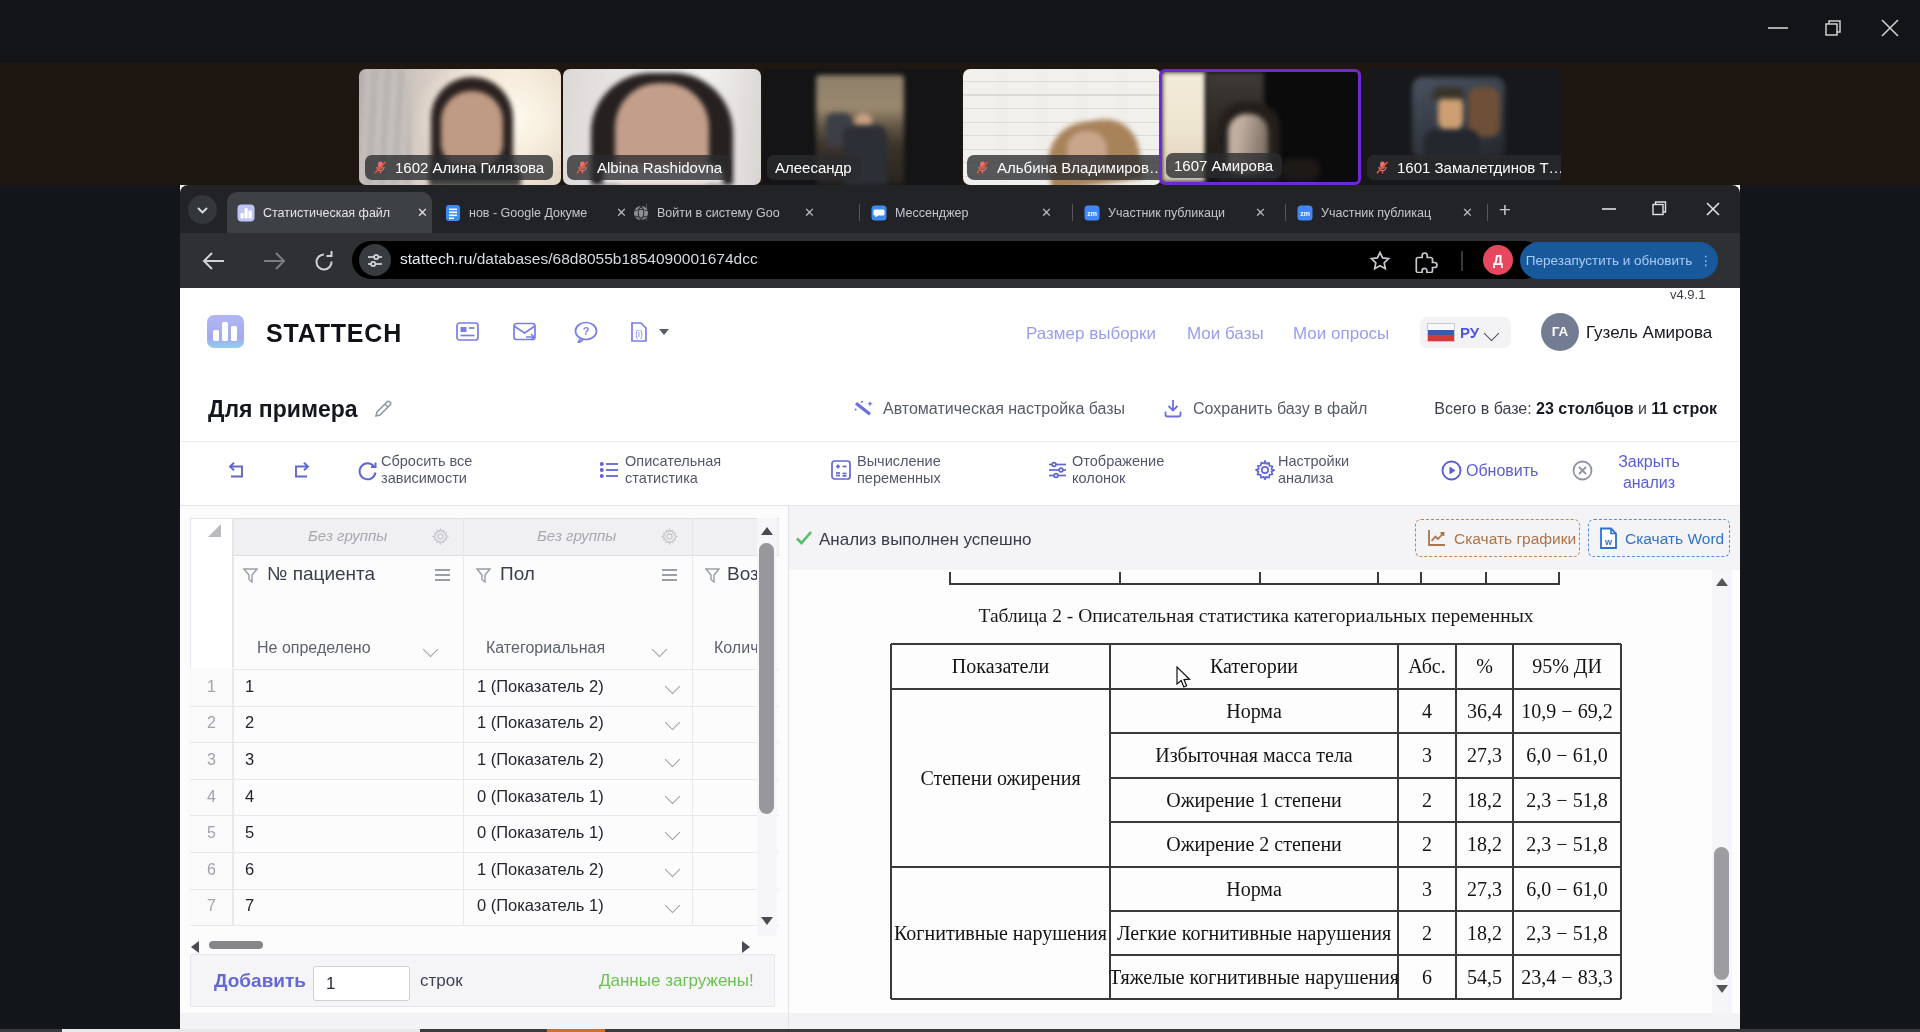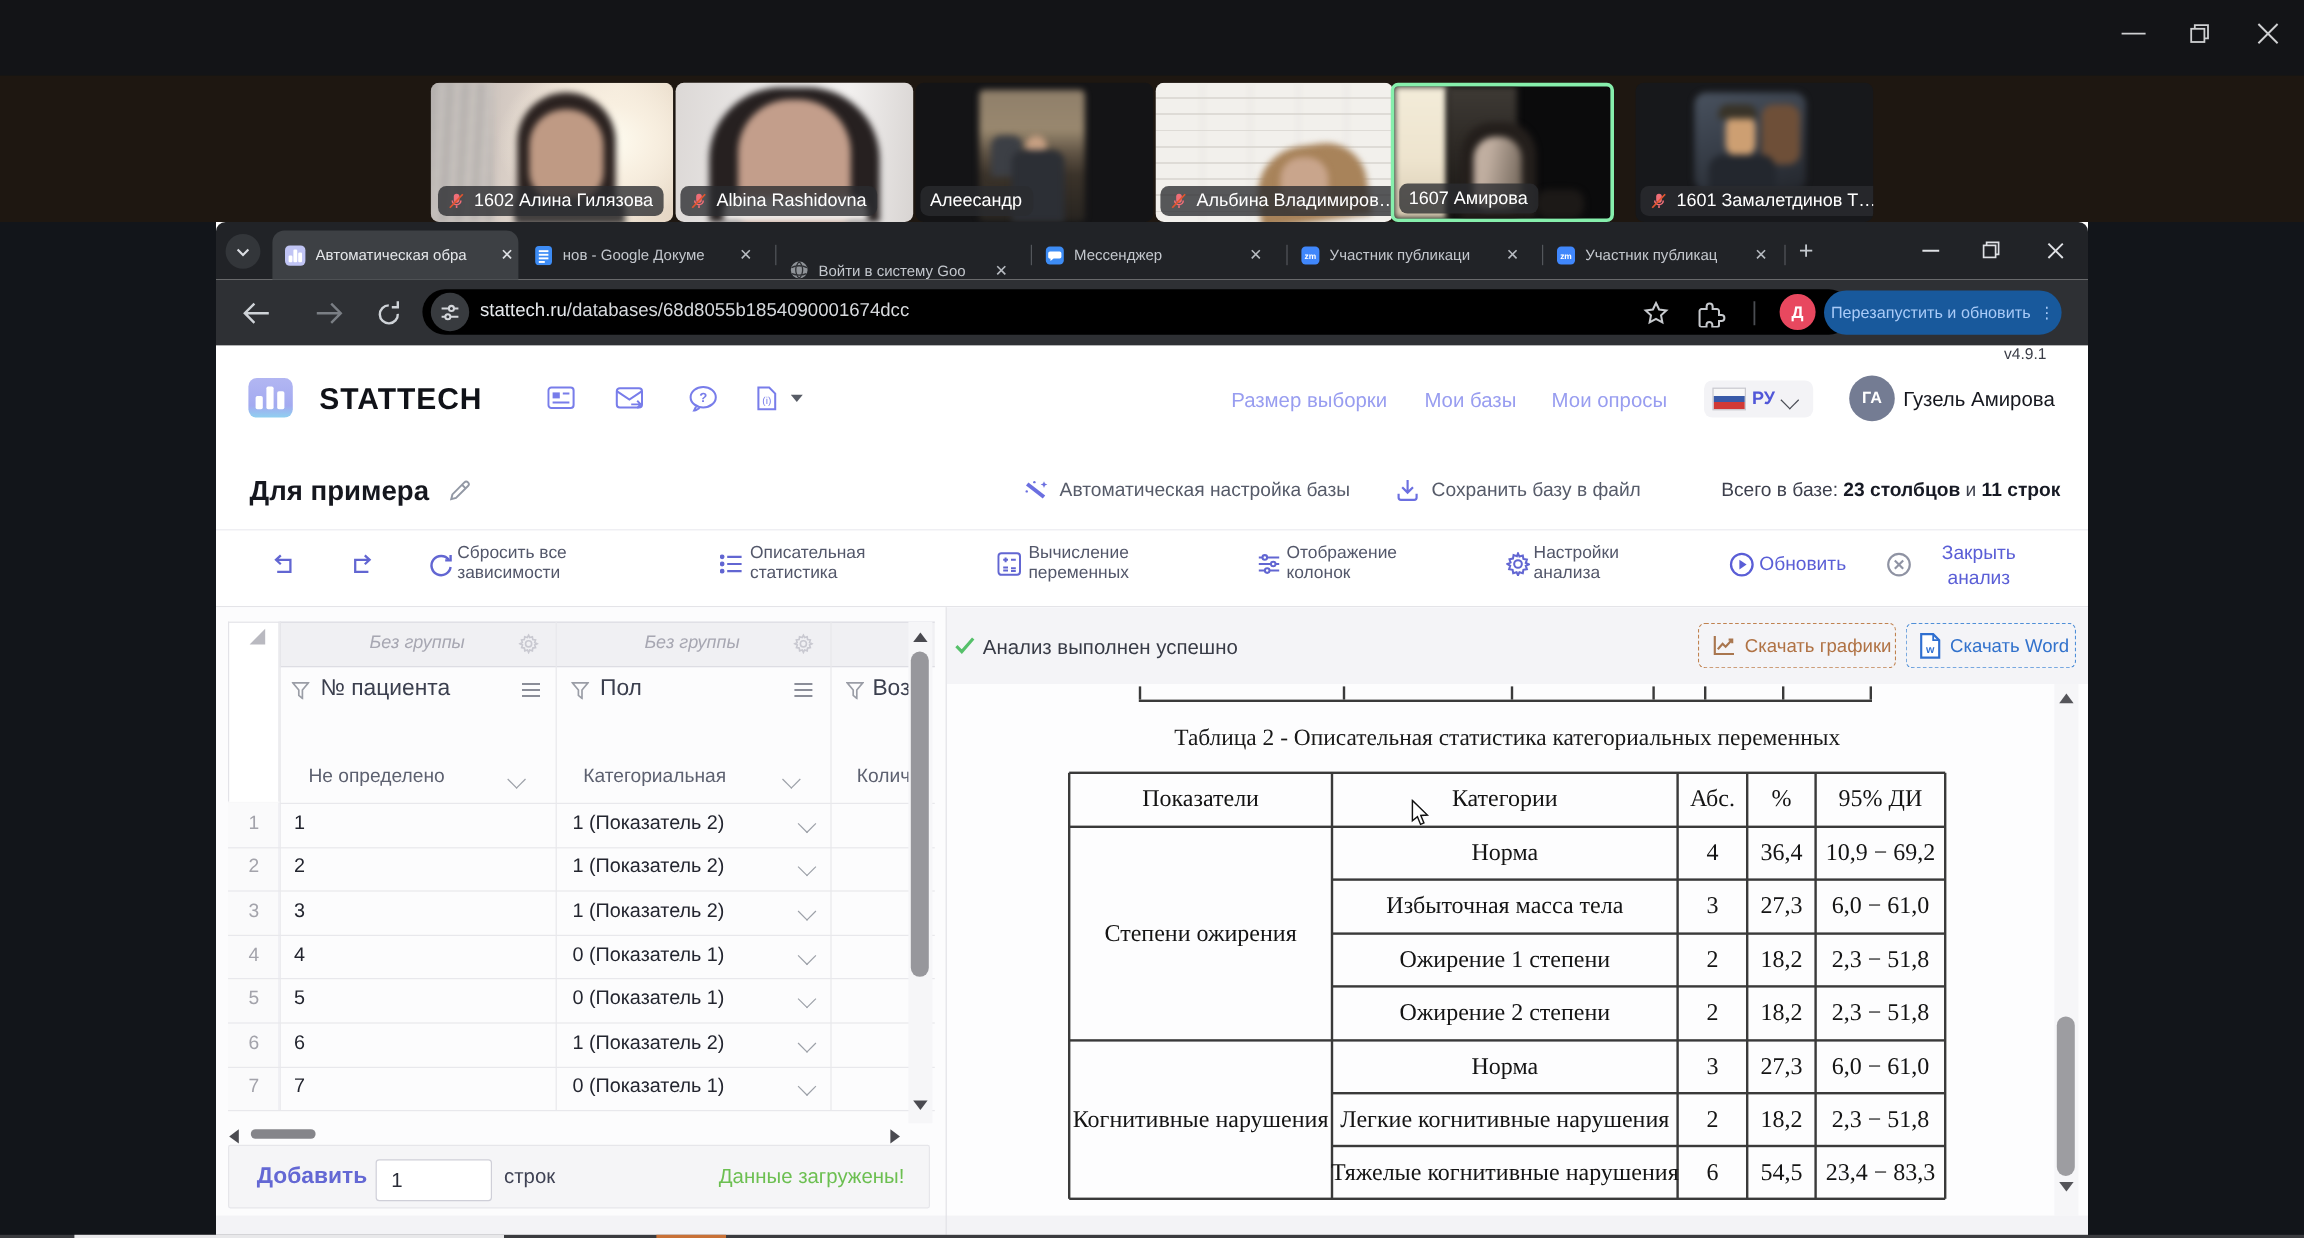--- a/index.html
+++ b/index.html
@@ -110,7 +110,7 @@
     </div>
   </div>
 
-  <div class="tile" style="left:1159px; top:69px; width:186px; height:116px; background:#0b0b0c; border:3px solid #86efac; border-radius:6px;">
+  <div class="tile" style="left:1159px; top:69px; width:202px; height:116px; background:#0b0b0c; border:3px solid #6d28d9; border-radius:6px;">
     <div class="abs" style="left:0;top:0;width:44px;height:110px;background:linear-gradient(180deg,#f3ecd9 0%,#eee4ce 55%,#d8ccb3 100%);"></div>
     <div class="abs" style="left:44px;top:0;width:58px;height:110px;background:linear-gradient(180deg,#3e3a35 0%,#2a2622 55%,#171513 100%);"></div>
     <div class="abs" style="left:56px;top:30px;width:62px;height:80px;background:#241f1c;border-radius:26px 26px 0 0;"></div>

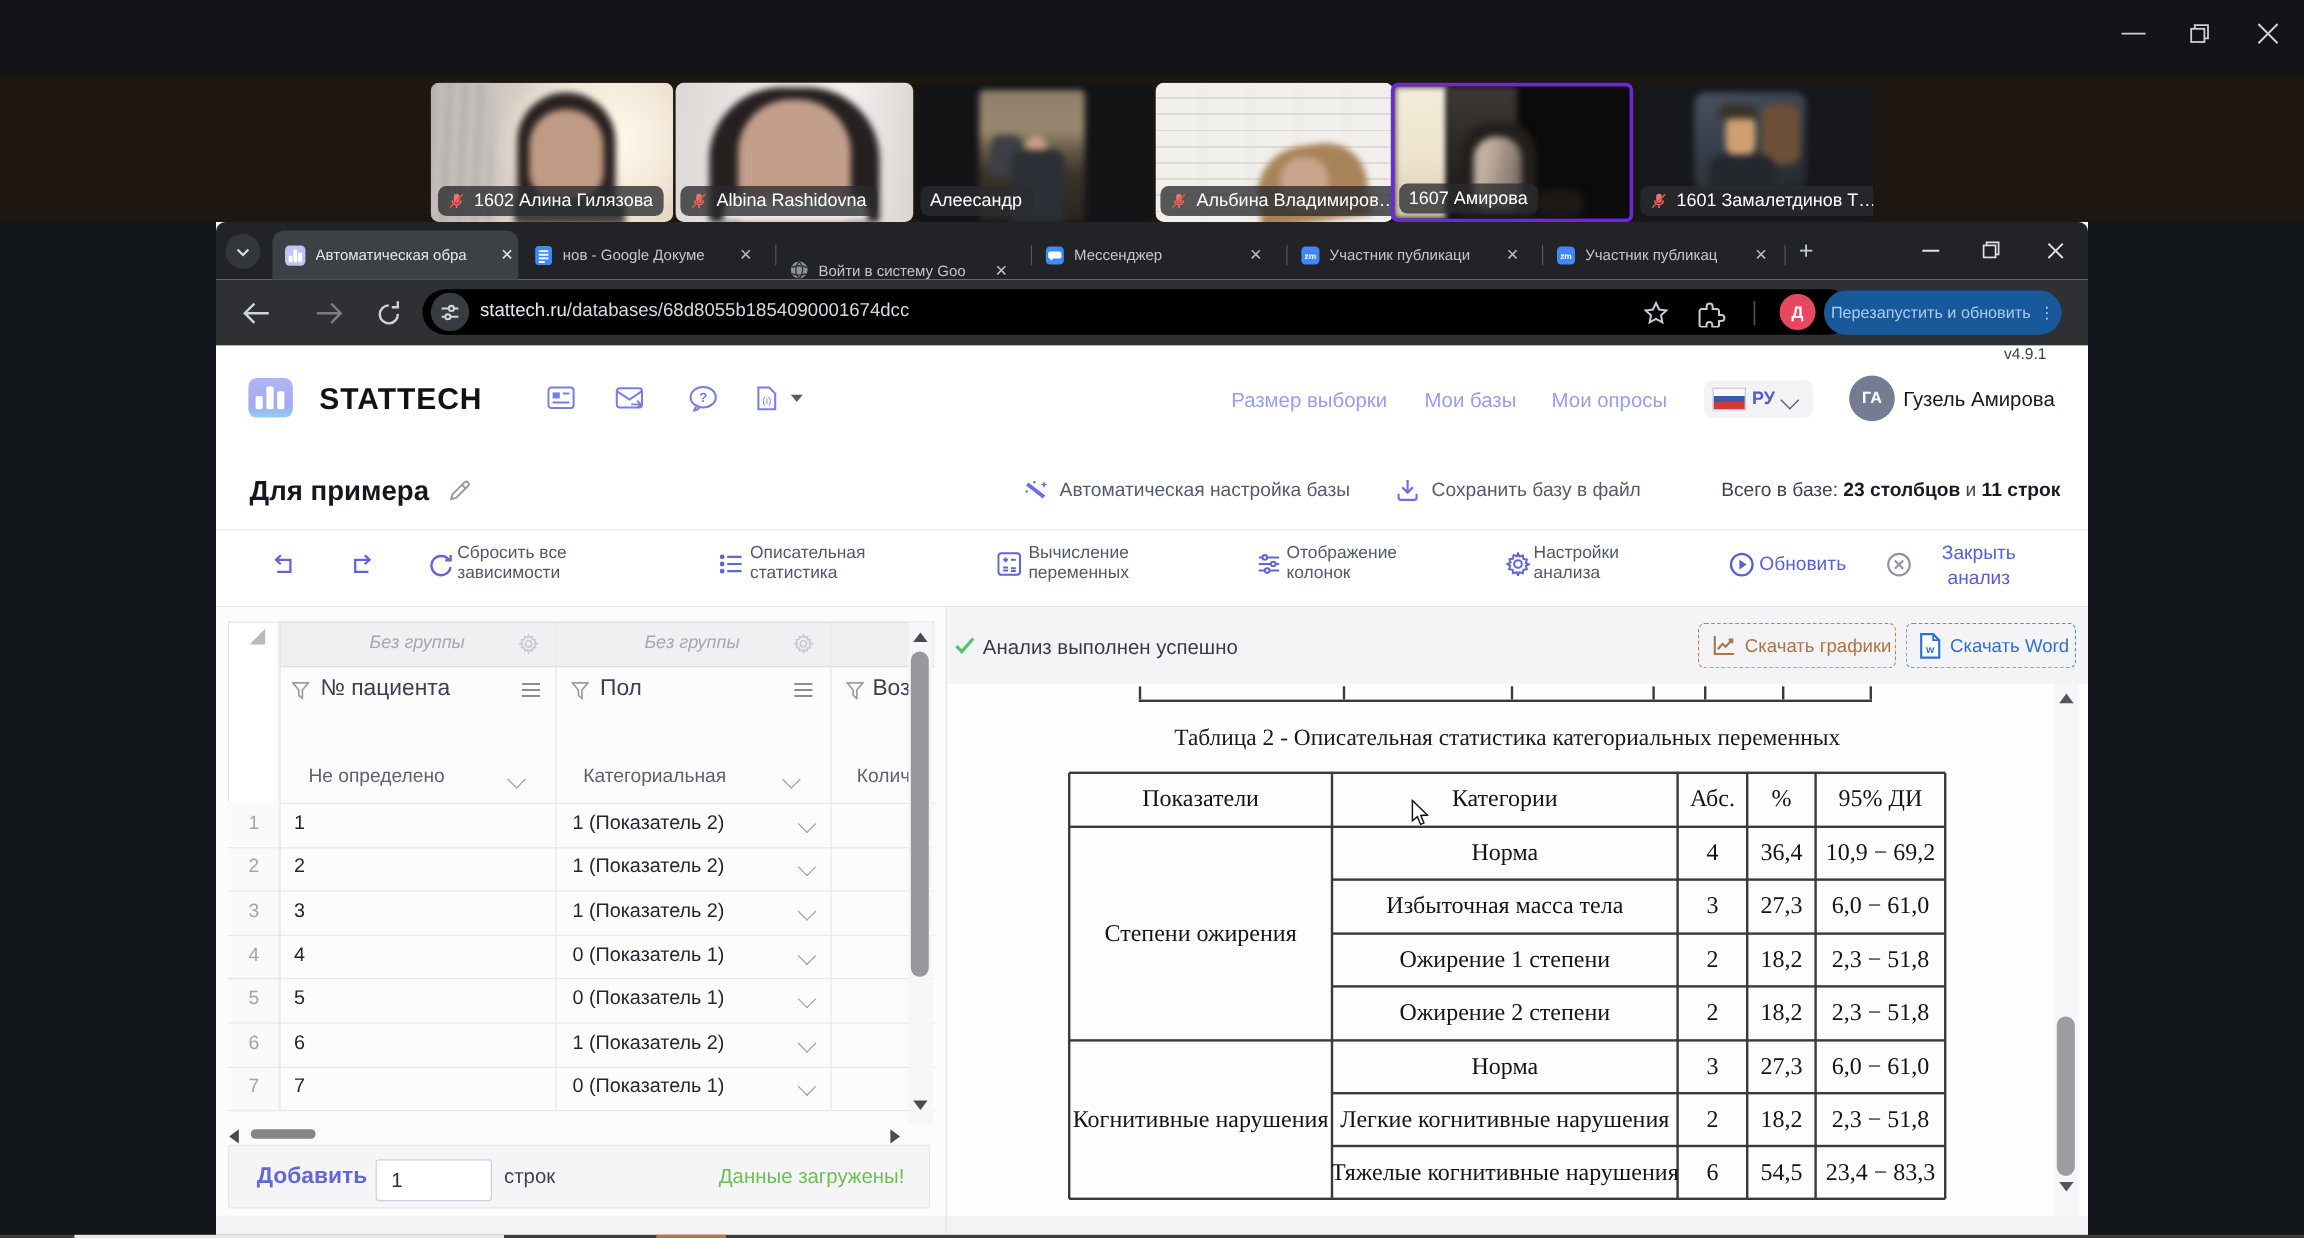--- a/index.html
+++ b/index.html
@@ -163,7 +163,7 @@
             <rect x="7.5" y="4" width="3.2" height="10.5" rx="1" fill="#fff"></rect>
             <rect x="11.5" y="6.5" width="3.2" height="8" rx="1" fill="#fff"></rect>
           </svg>
-        <span class="lbl" style="width:145px;">Автоматическая обра</span>
+        <span class="lbl" style="width:145px;">Статистическая файл</span>
         <span class="tabx" style="color:#e0e2e6;">✕</span>
       </div>
 

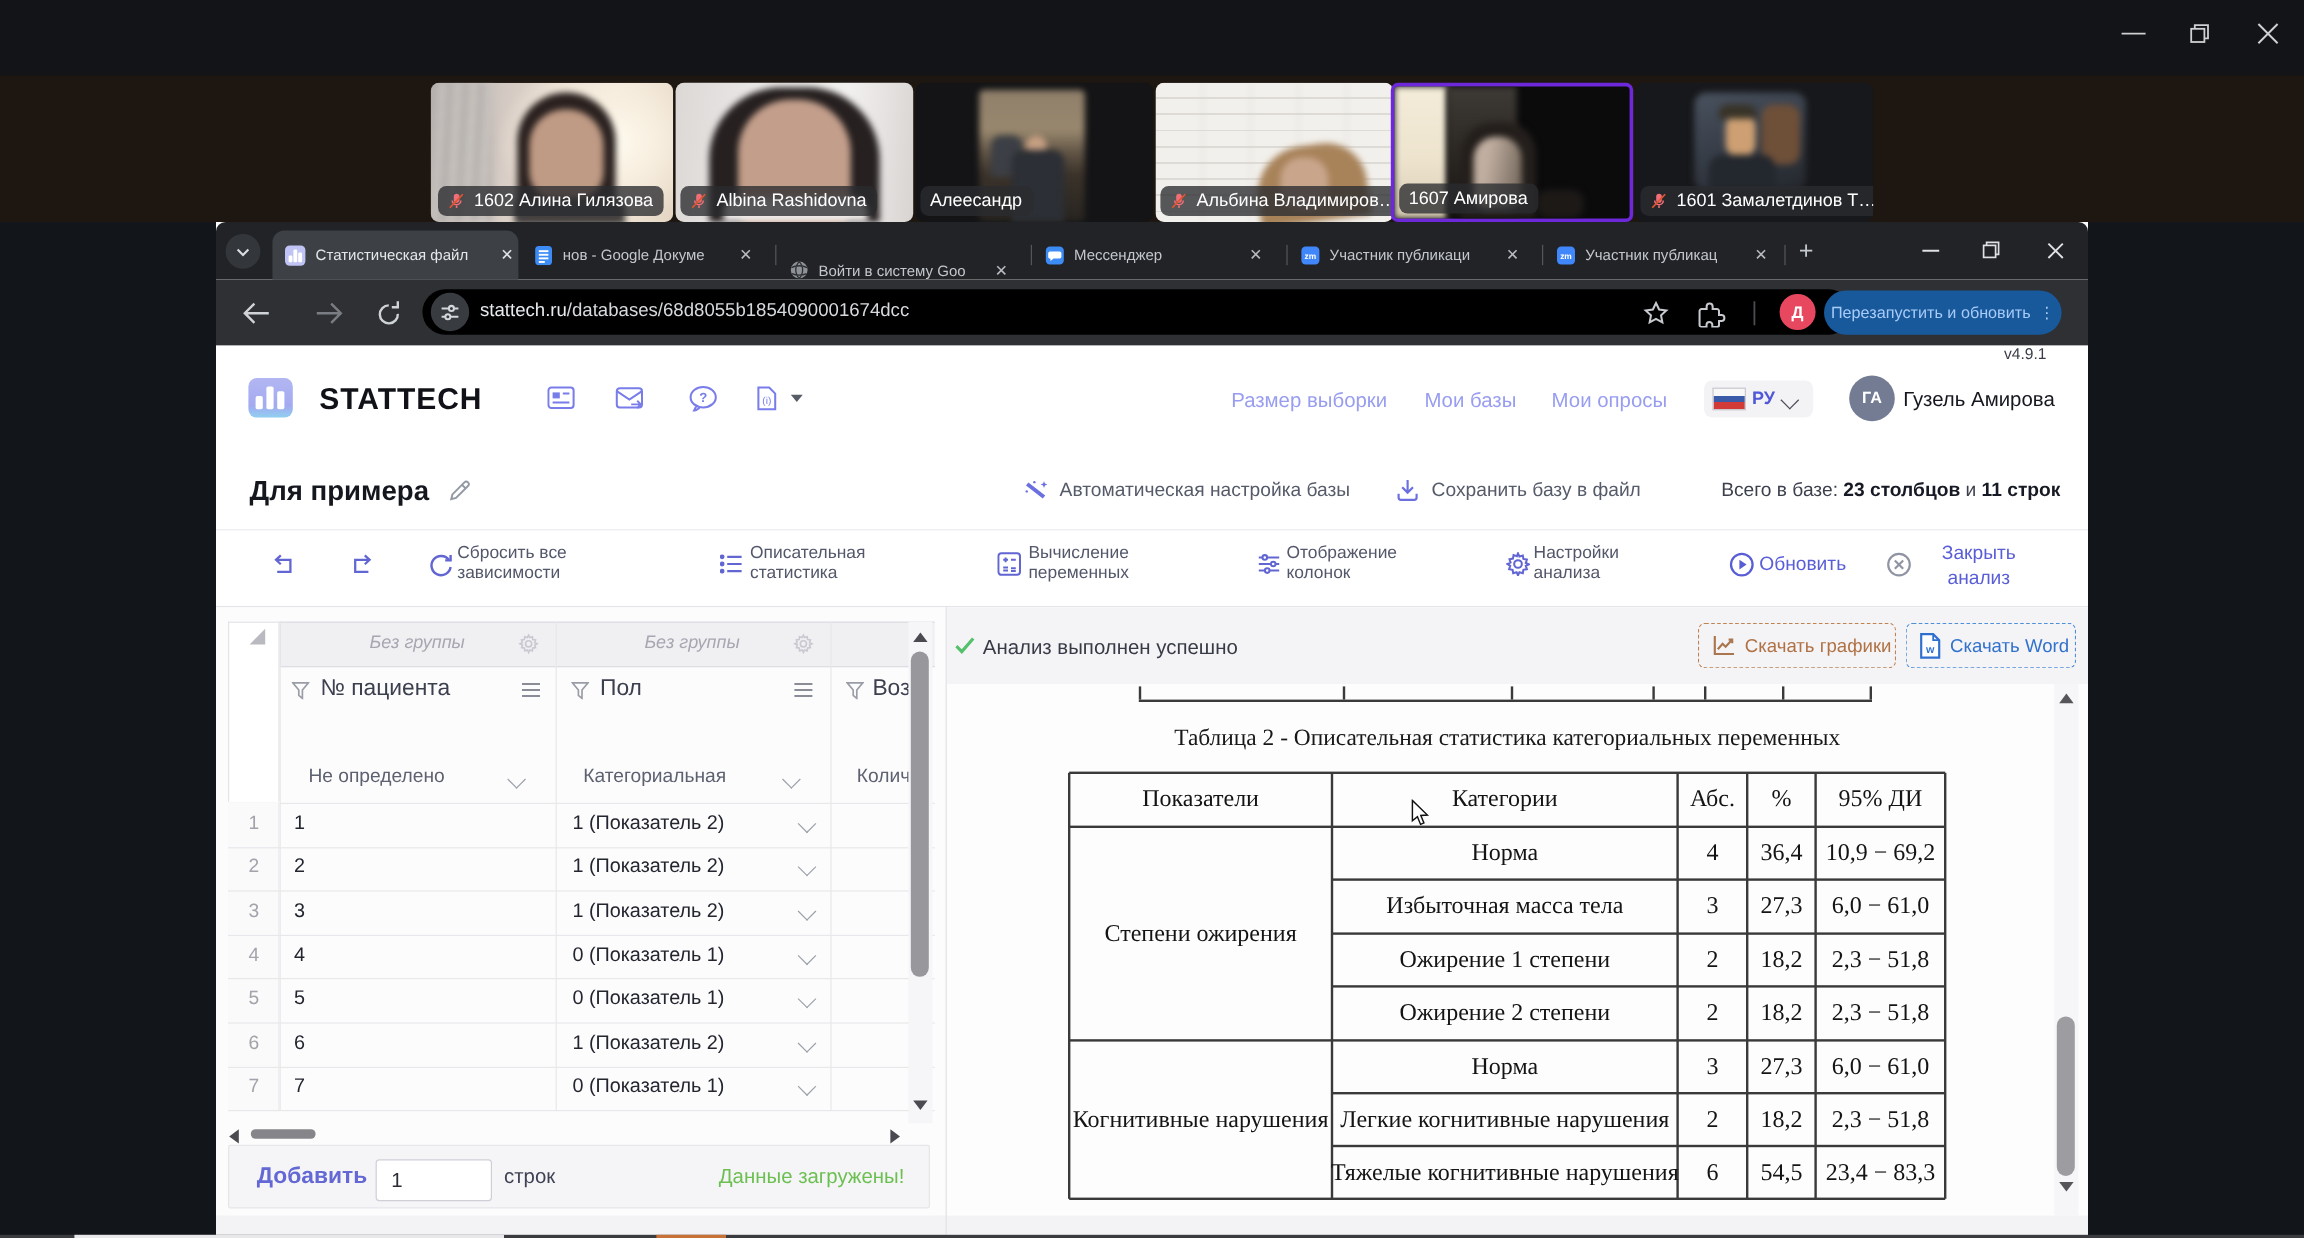--- a/index.html
+++ b/index.html
@@ -180,7 +180,7 @@
       </div>
       <div class="tabsep" style="left:466px;"></div>
 
-      <div class="tab" style="left:478px; width:196px;align-items:flex-end;">
+      <div class="tab" style="left:453px; width:196px;">
         <svg width="16" height="16" viewBox="0 0 16 16">
             <circle cx="8" cy="8" r="7" fill="#8f9398"></circle>
             <path d="M1.5 6 a9 5 0 0 1 13 0 M2 11 a8.6 4.4 0 0 0 12 0 M8 1 a10 10 0 0 0 0 14 M8 1 a10 10 0 0 1 0 14" fill="none" stroke="#2d2f33" stroke-width="1.1"></path>

